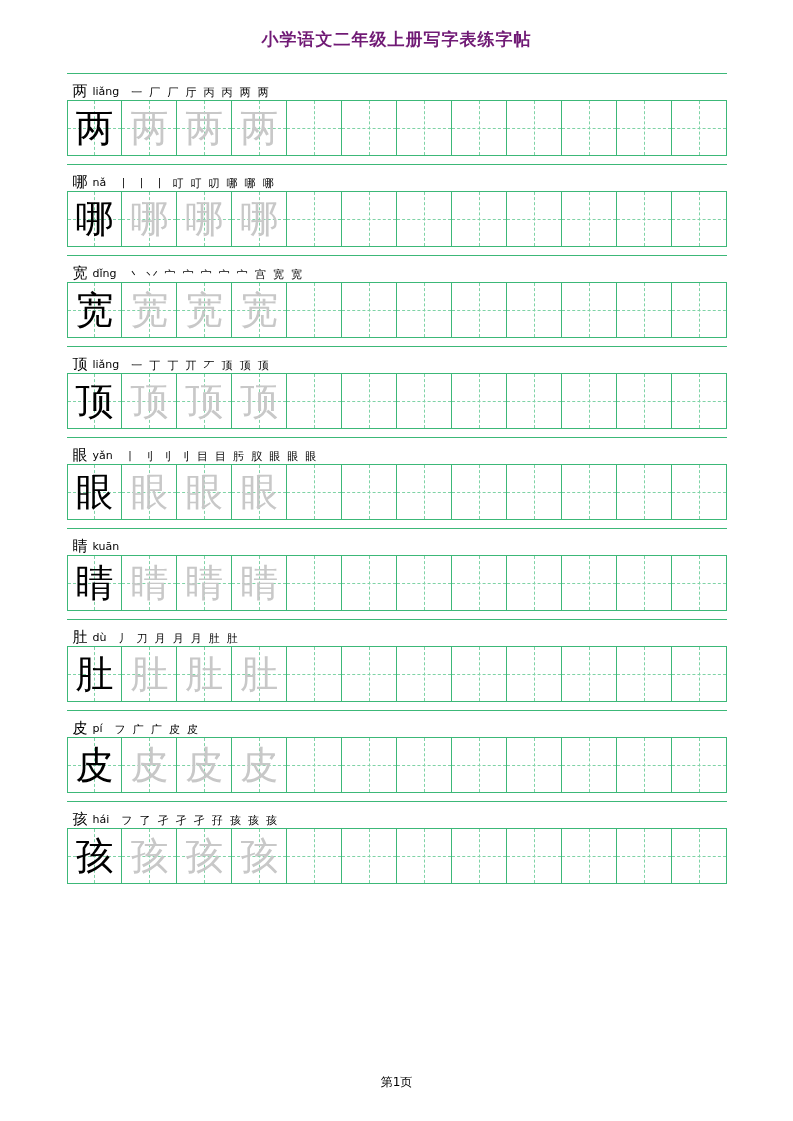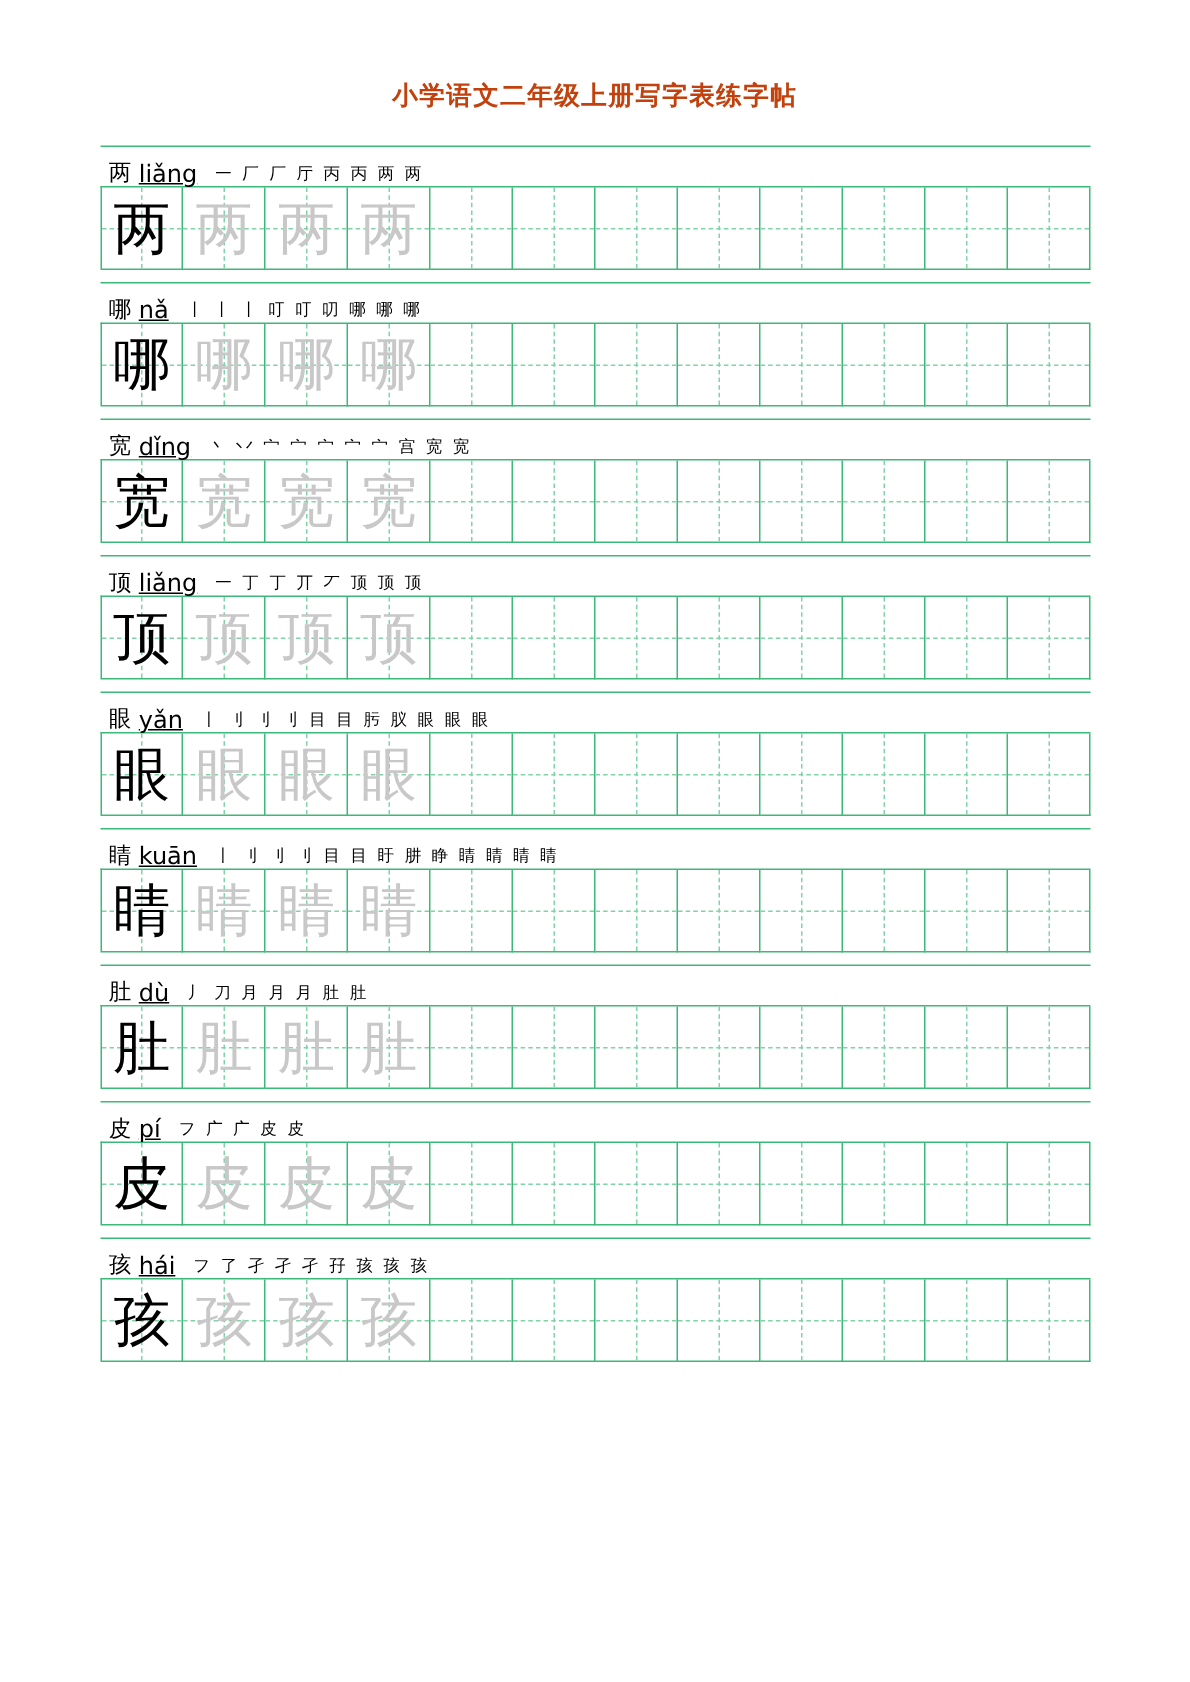--- a/index.html
+++ b/index.html
@@ -23,11 +23,11 @@
   }
   .title {
     text-align: center;
-    color: #c2410c;
+    color: #701a75;
     font-size: 17px;
     font-weight: bold;
     letter-spacing: 1px;
-    padding-top: 52px;
+    padding-top: 28px;
     font-family: "DejaVu Sans", "Liberation Sans", sans-serif;
   }
   .sheet {

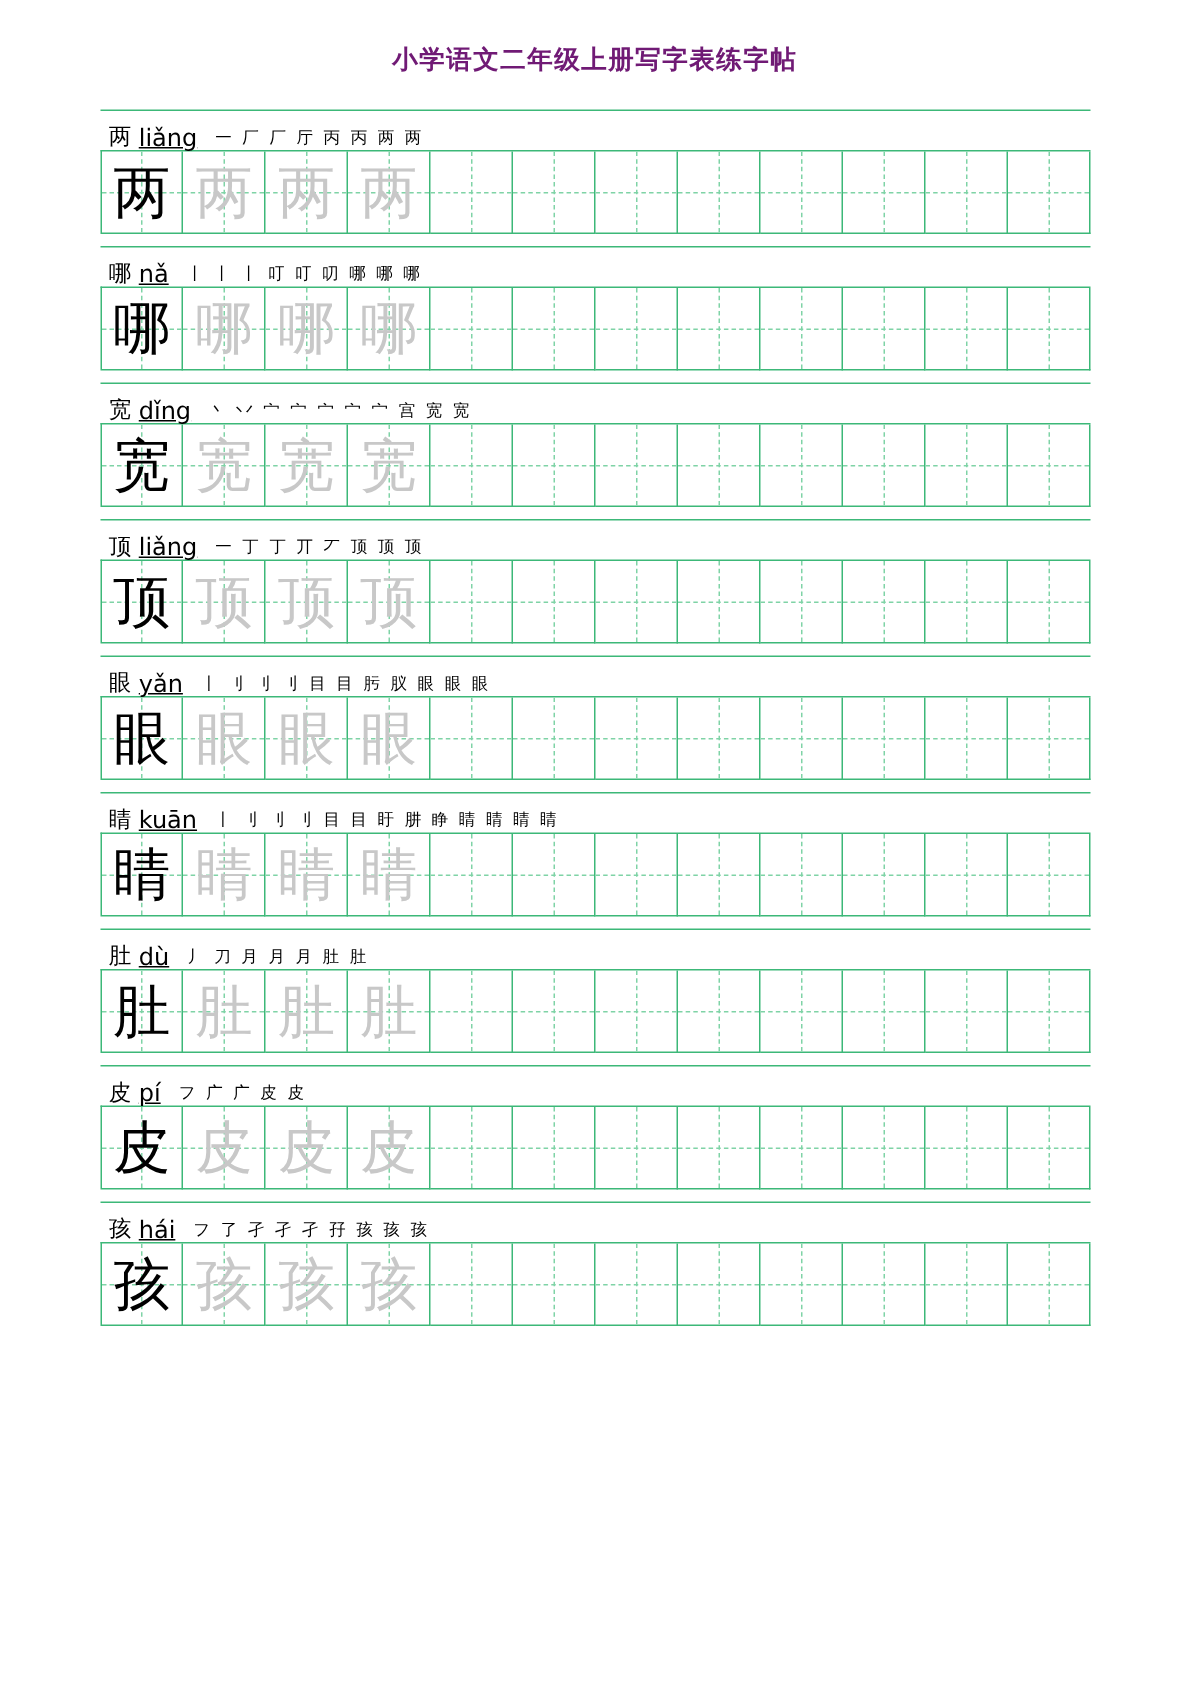--- a/index.html
+++ b/index.html
@@ -57,12 +57,11 @@
     color: #000;
   }
   .py {
-    font-size: 16px;
+    font-size: 11px;
     line-height: 16px;
     margin-right: 12px;
     color: #000;
     font-family: "DejaVu Sans", "Liberation Sans", sans-serif;
-    text-decoration: underline;
   }
   .strokes {
     font-size: 11px;

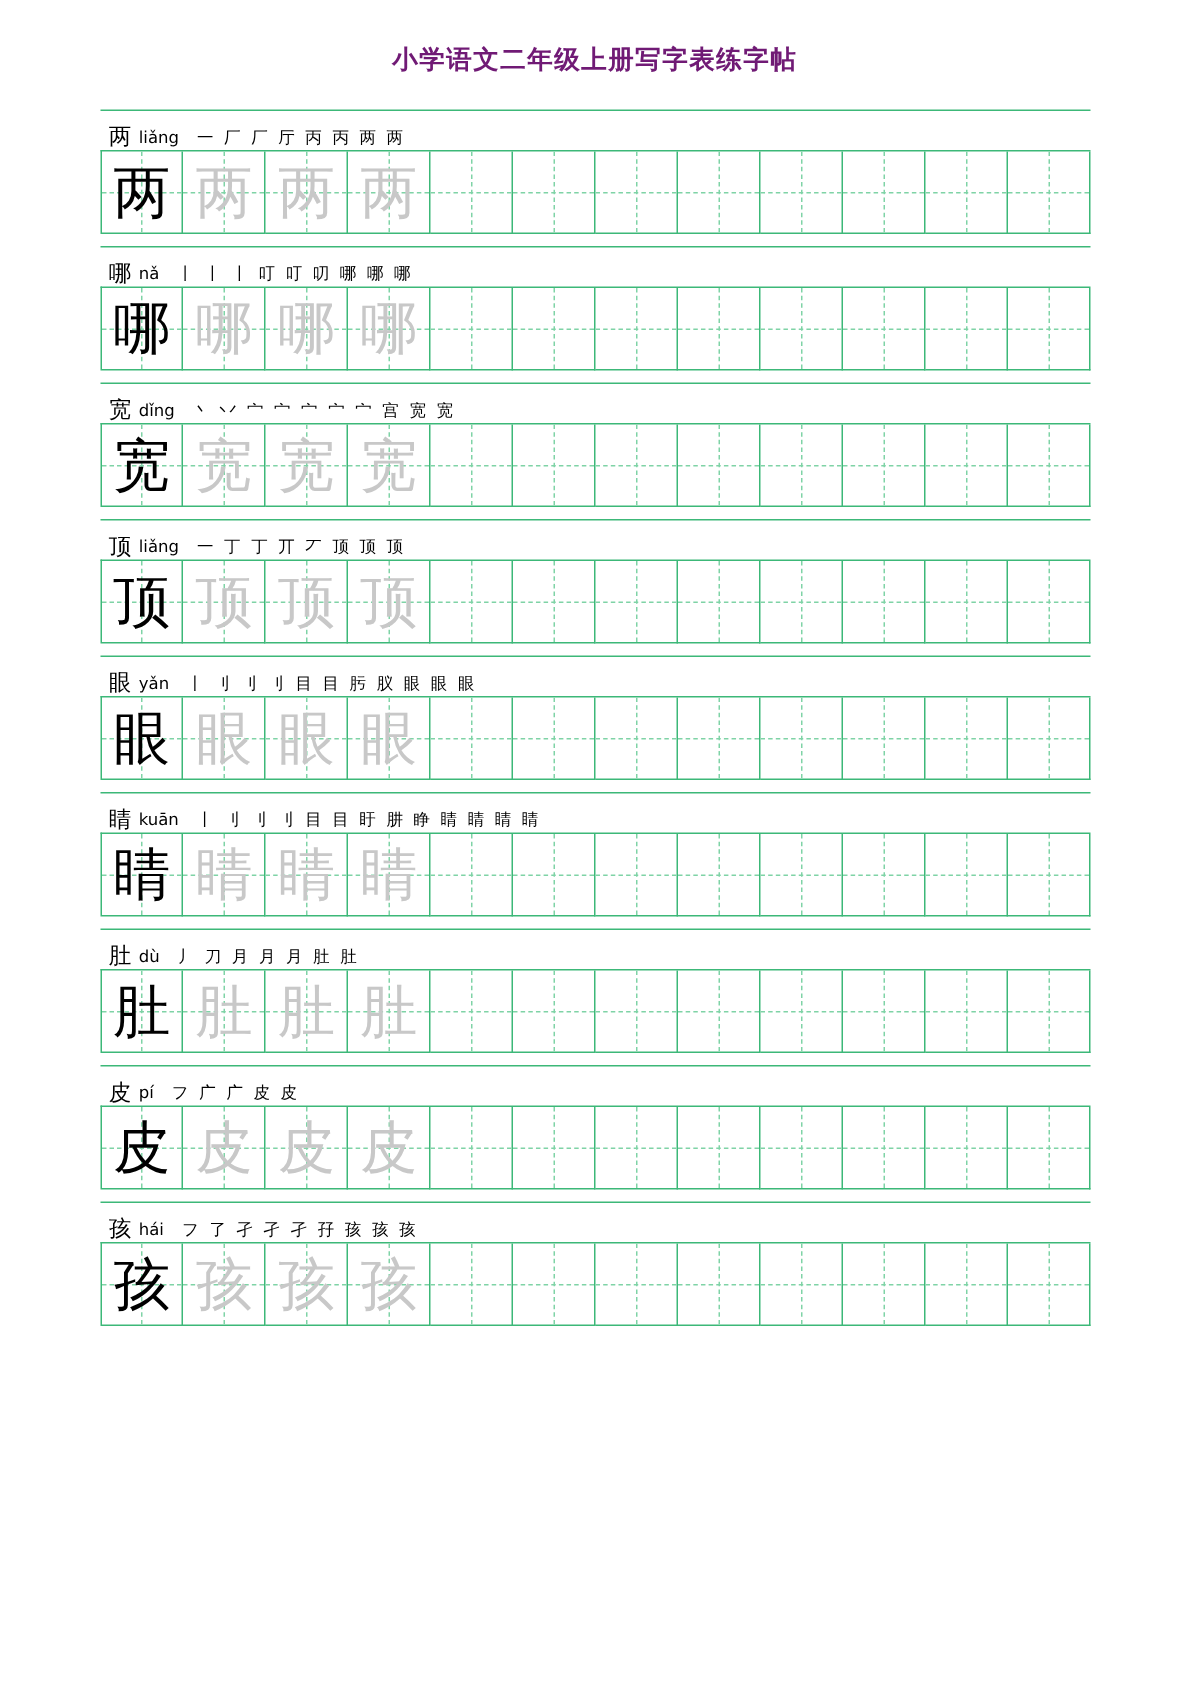--- a/index.html
+++ b/index.html
@@ -450,7 +450,6 @@
         <div class="head">
           <span class="hz">睛</span>
           <span class="py">kuān</span>
-          <span class="strokes">丨 刂 刂 刂 目 目 盱 肼 睁 睛 睛 睛 睛</span>
         </div>
         <div class="grid">
           <div class="cell">

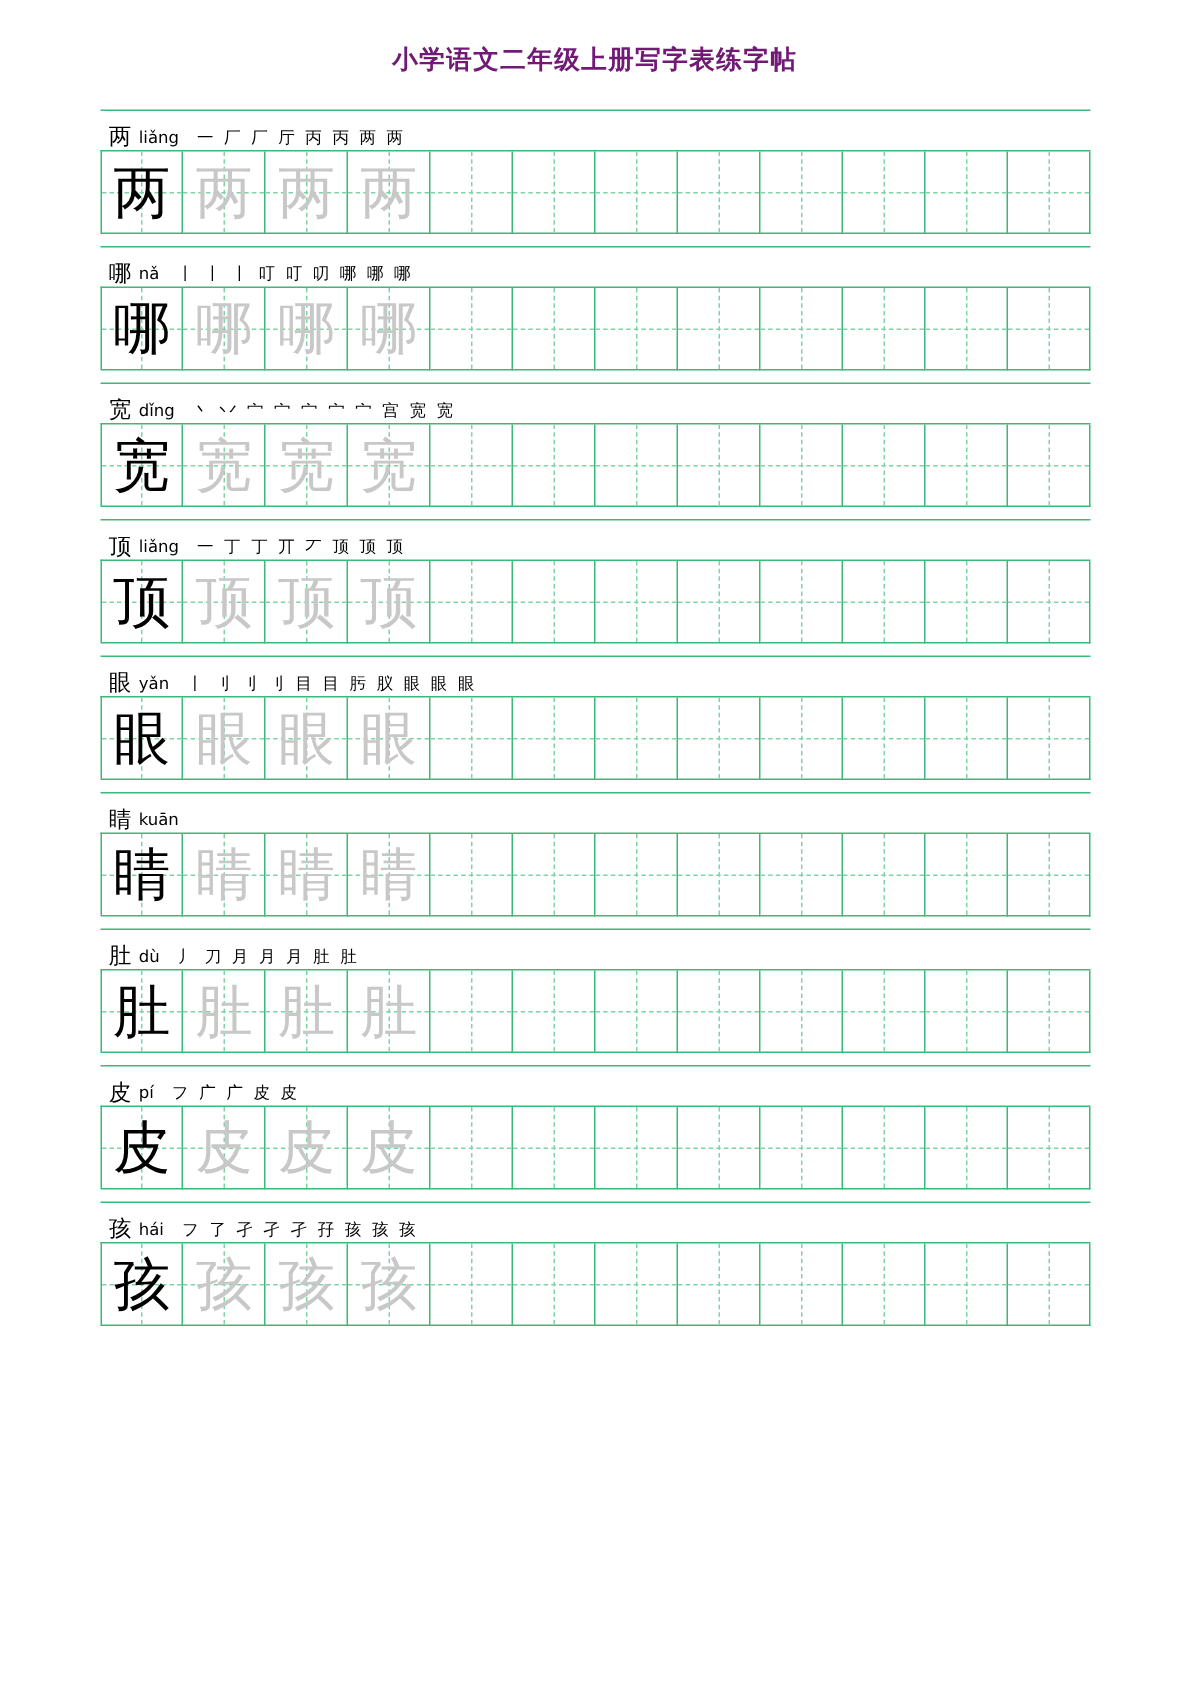--- a/index.html
+++ b/index.html
@@ -694,6 +694,7 @@
       </div>
     </div>
 
+  <div class="footer">第1页</div>
 </div>
 
 </body></html>

